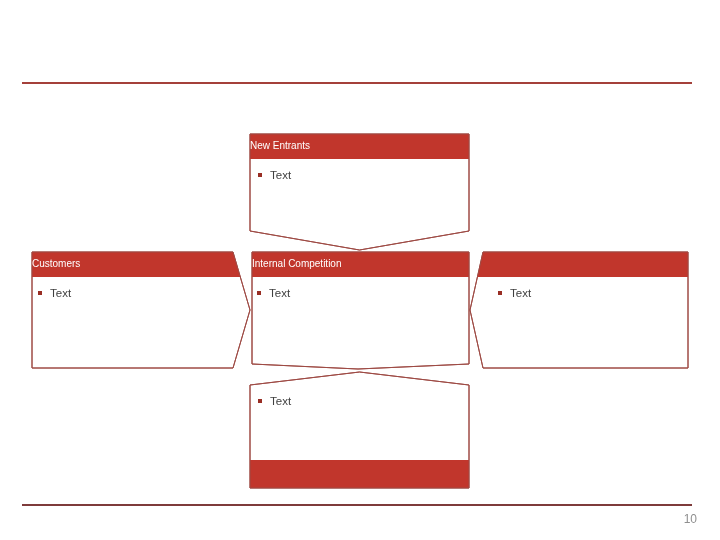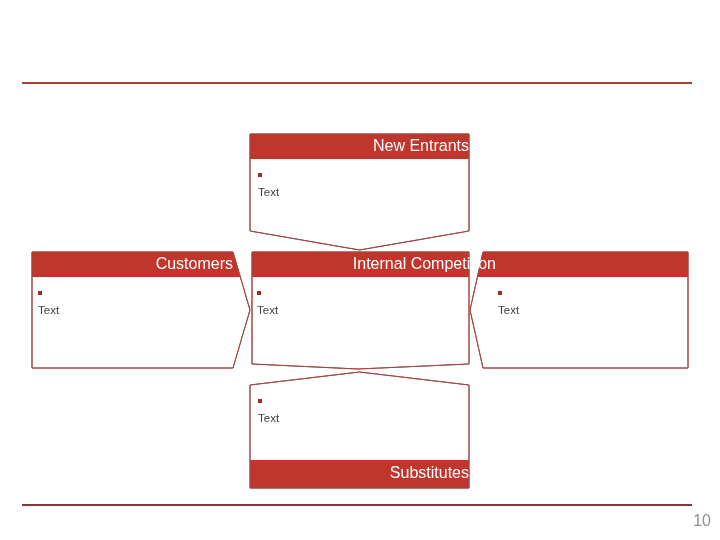--- a/index.html
+++ b/index.html
@@ -27,8 +27,8 @@
   .hdr-bar { fill: var(--accent-red, #C1362C); }
   .hdr-label {
     position: absolute;
-    text-align: right;
-    font-size: 16px;
+    text-align: left;
+    font-size: 10px;
     line-height: 14px;
     color: var(--header-text, #FFFFFF);
     pointer-events: none;

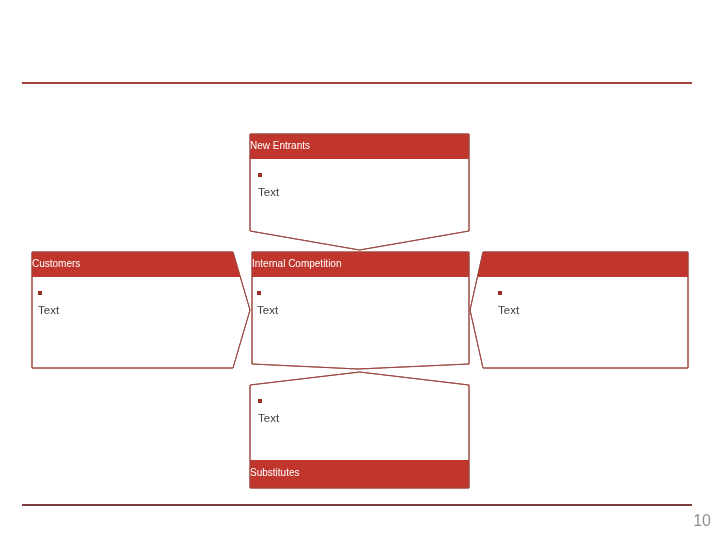--- a/index.html
+++ b/index.html
@@ -43,7 +43,6 @@
     line-height: 14px;
     color: var(--body-text, #404040);
     pointer-events: none;
-    flex-direction: column;
   }
   .bullet-sq {
     width: 4px;

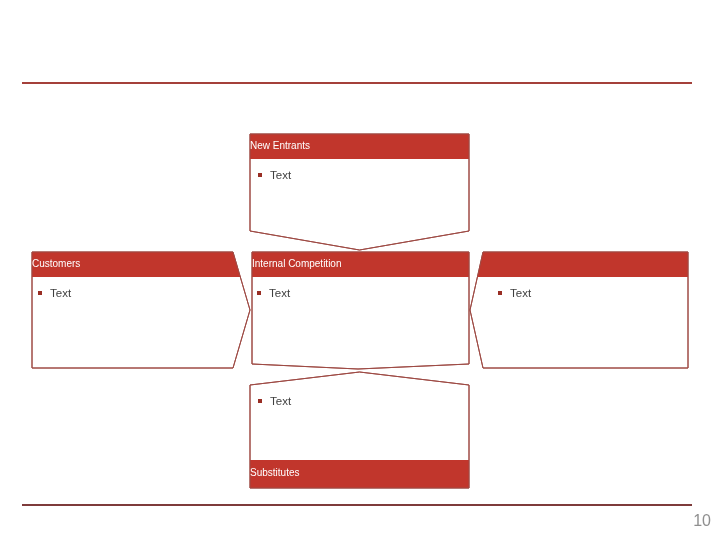--- a/index.html
+++ b/index.html
@@ -112,7 +112,6 @@
   <div class="hdr-label" style="left:250px; top:139px; width:219px;">New Entrants</div>
   <div class="hdr-label" style="left:32px; top:257px; width:201px;">Customers</div>
   <div class="hdr-label" style="left:252px; top:257px; width:244px;">Internal Competition</div>
-  <div class="hdr-label" style="left:250px; top:466px; width:219px;">Substitutes</div>
 
   <div class="bullet-item" style="left:258px; top:168px;">
     <span class="bullet-sq"></span>

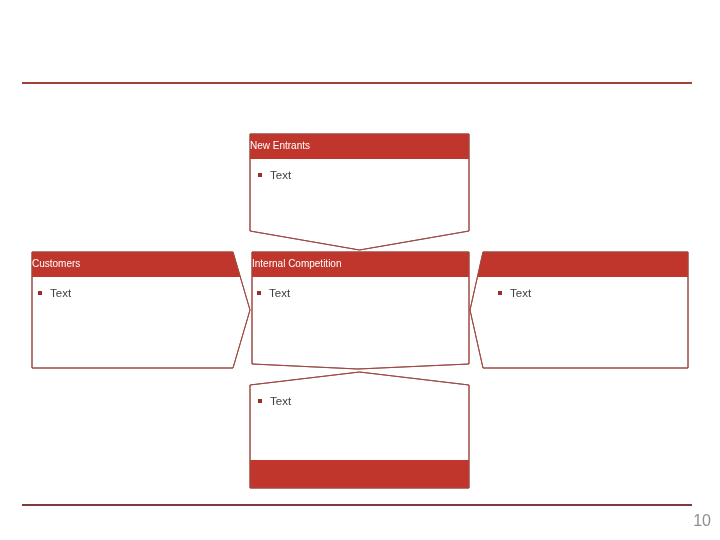--- a/index.html
+++ b/index.html
@@ -17,8 +17,8 @@
   .page-number {
     position: absolute;
     top: 512px;
-    right: 9px;
-    font-size: 16px;
+    right: 23px;
+    font-size: 12px;
     color: var(--page-number-text, #8F8F8F);
   }
   svg.diagram { position: absolute; left: 0; top: 0; }

